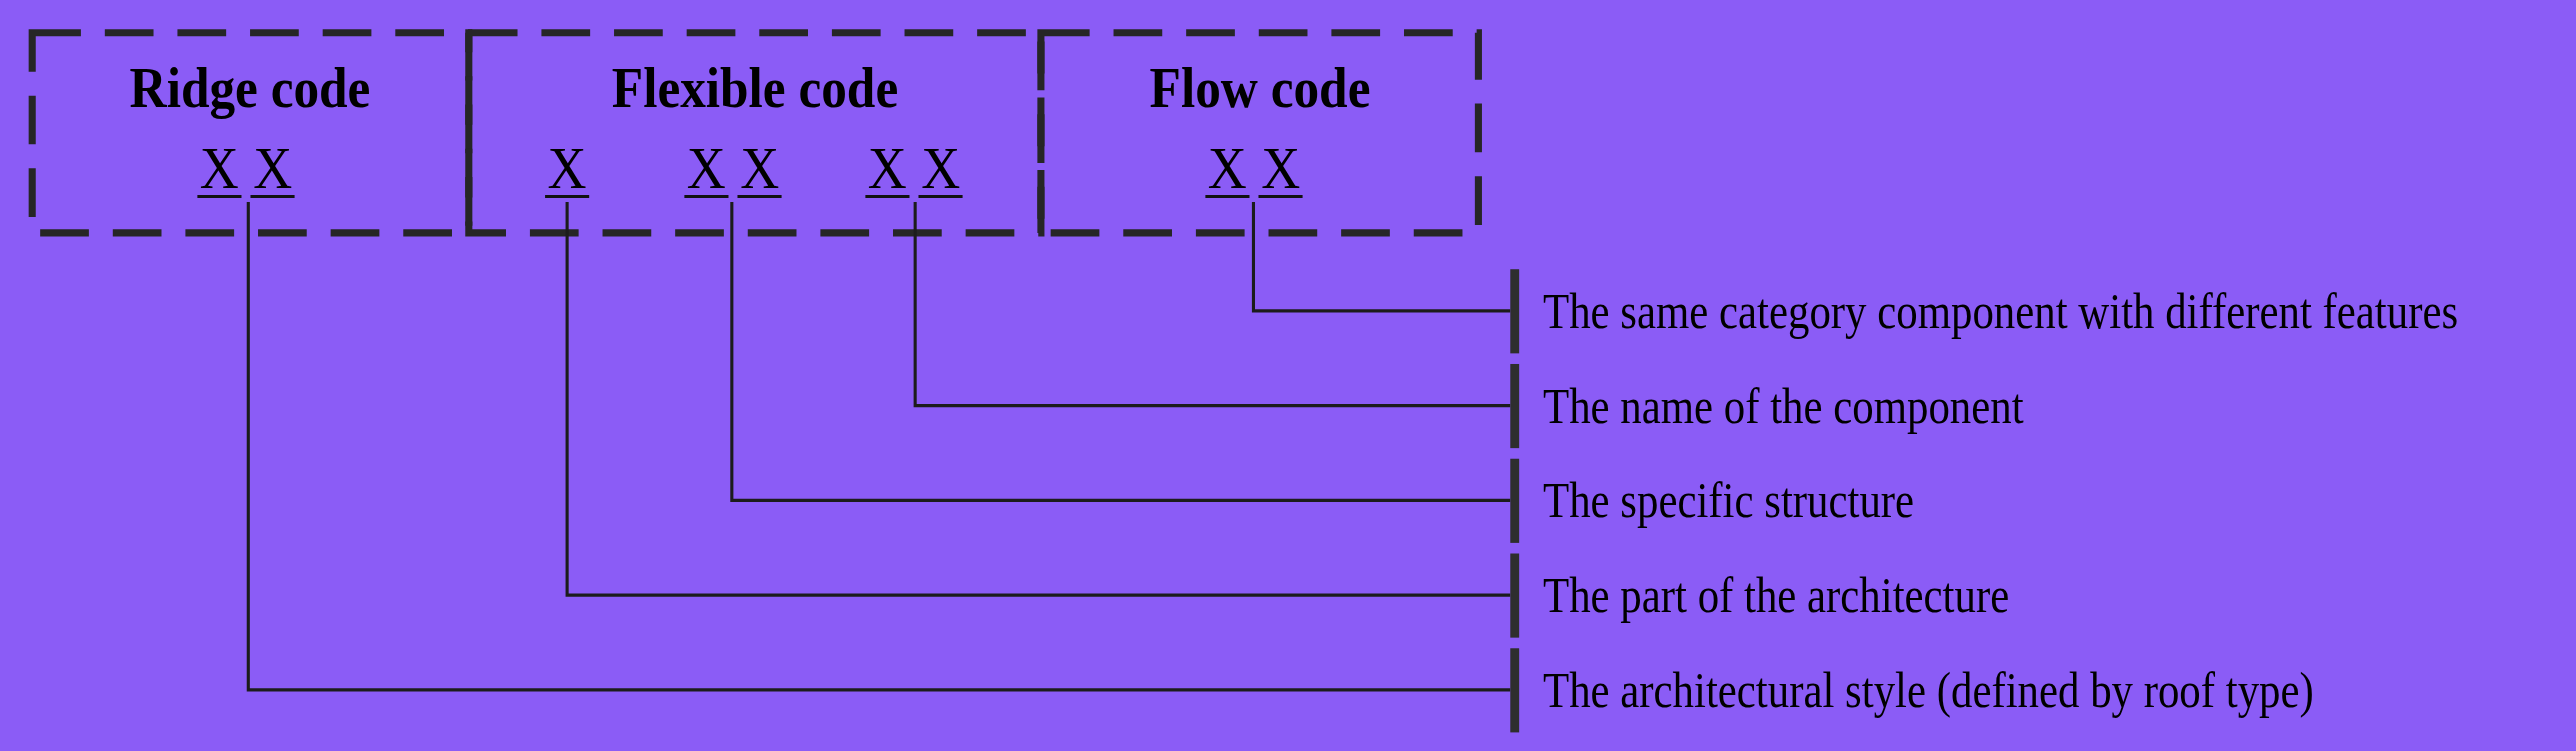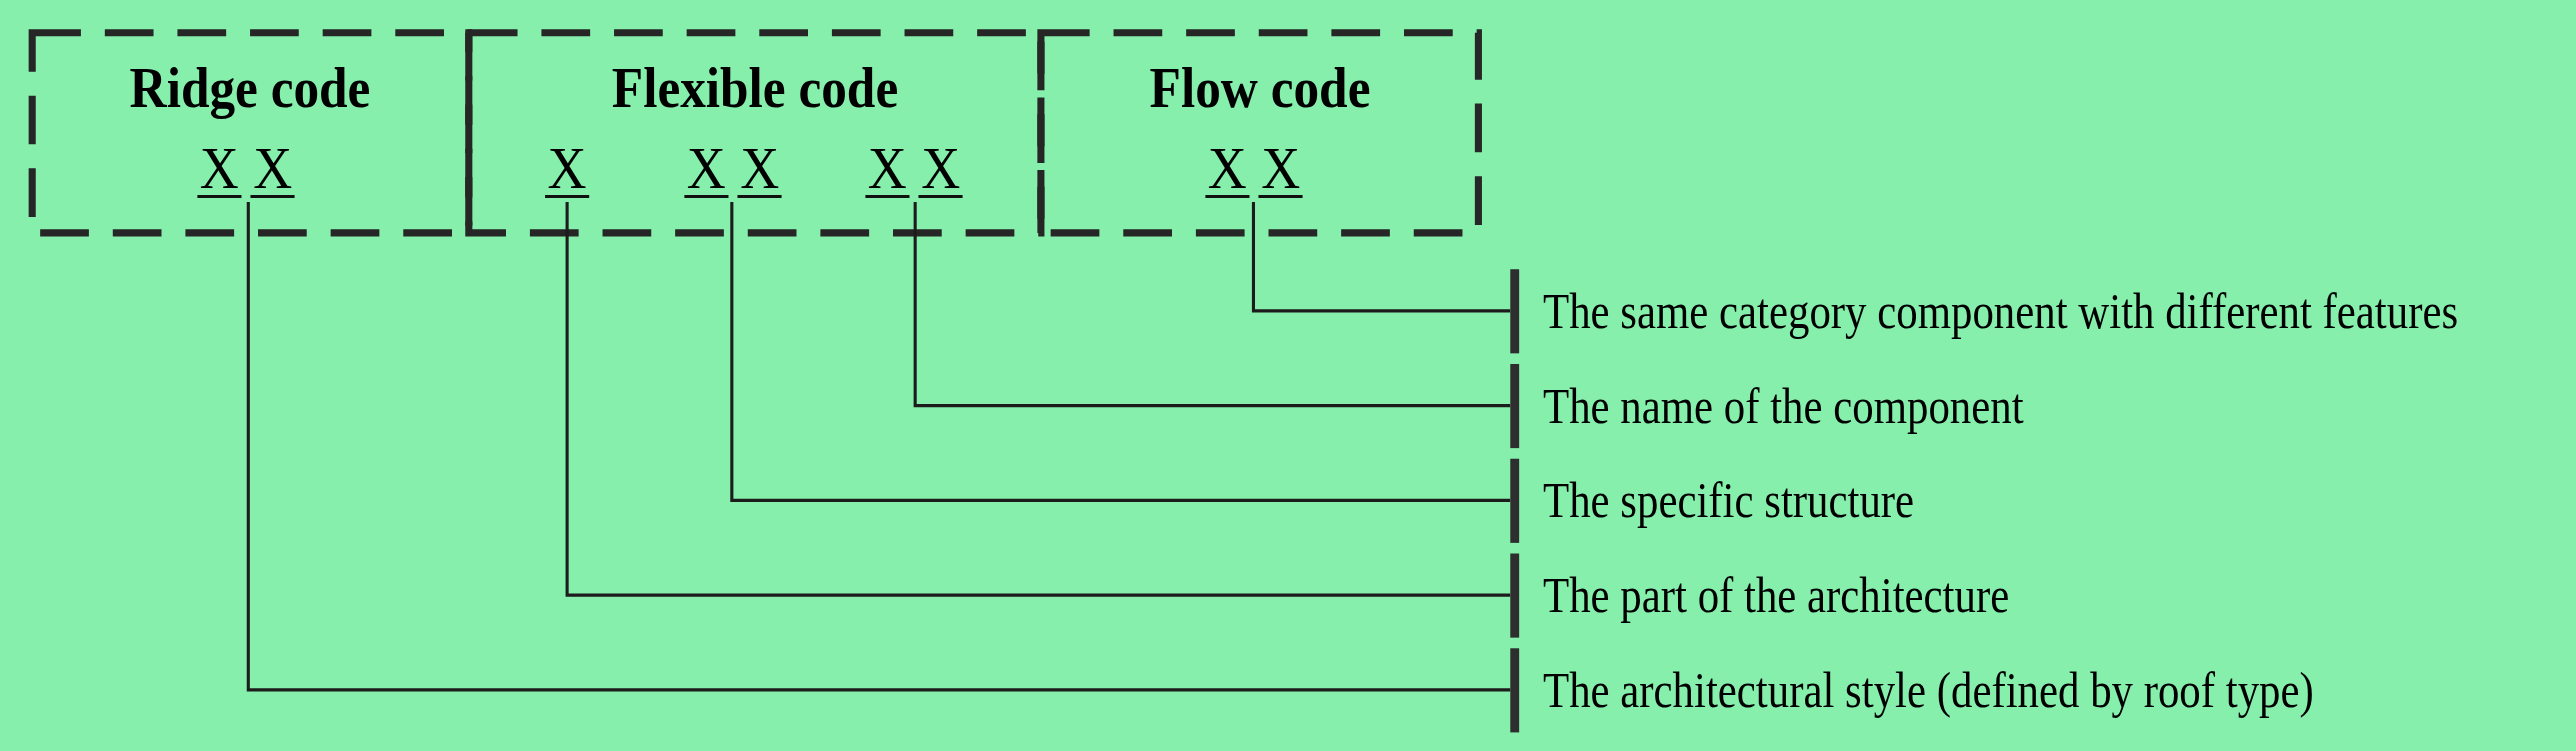--- a/index.html
+++ b/index.html
@@ -6,7 +6,7 @@
   #canvas{
     position:relative;
     width:2576px;height:751px;
-    background:#86efac;
+    background:#8b5cf6;
     font-family:"Liberation Serif","DejaVu Serif",serif;
     color:#000;
     overflow:hidden;

